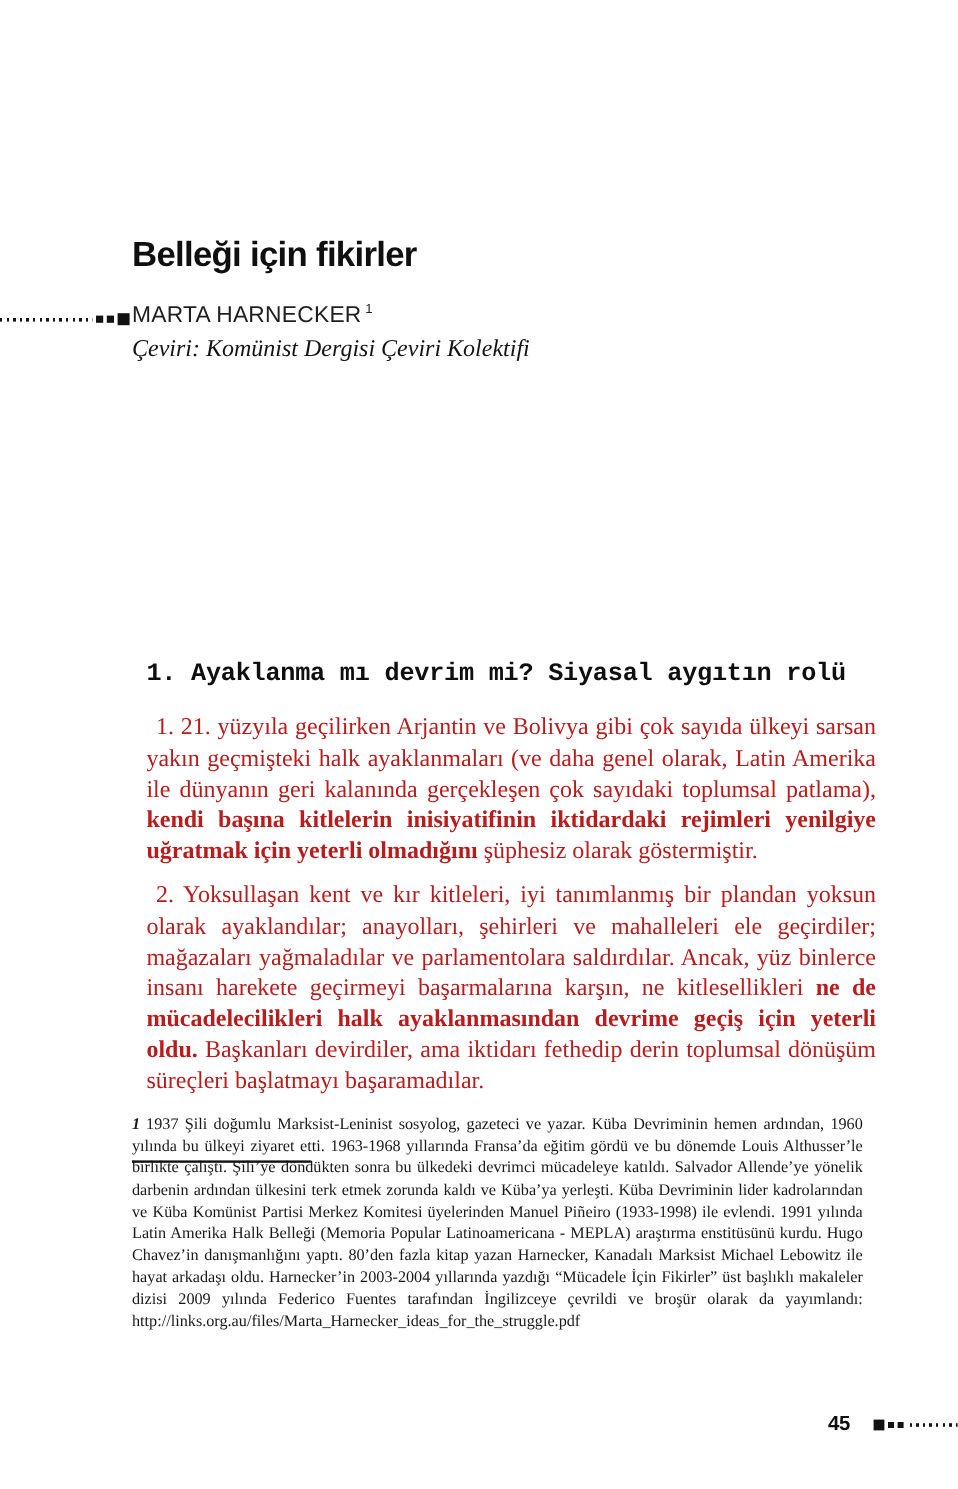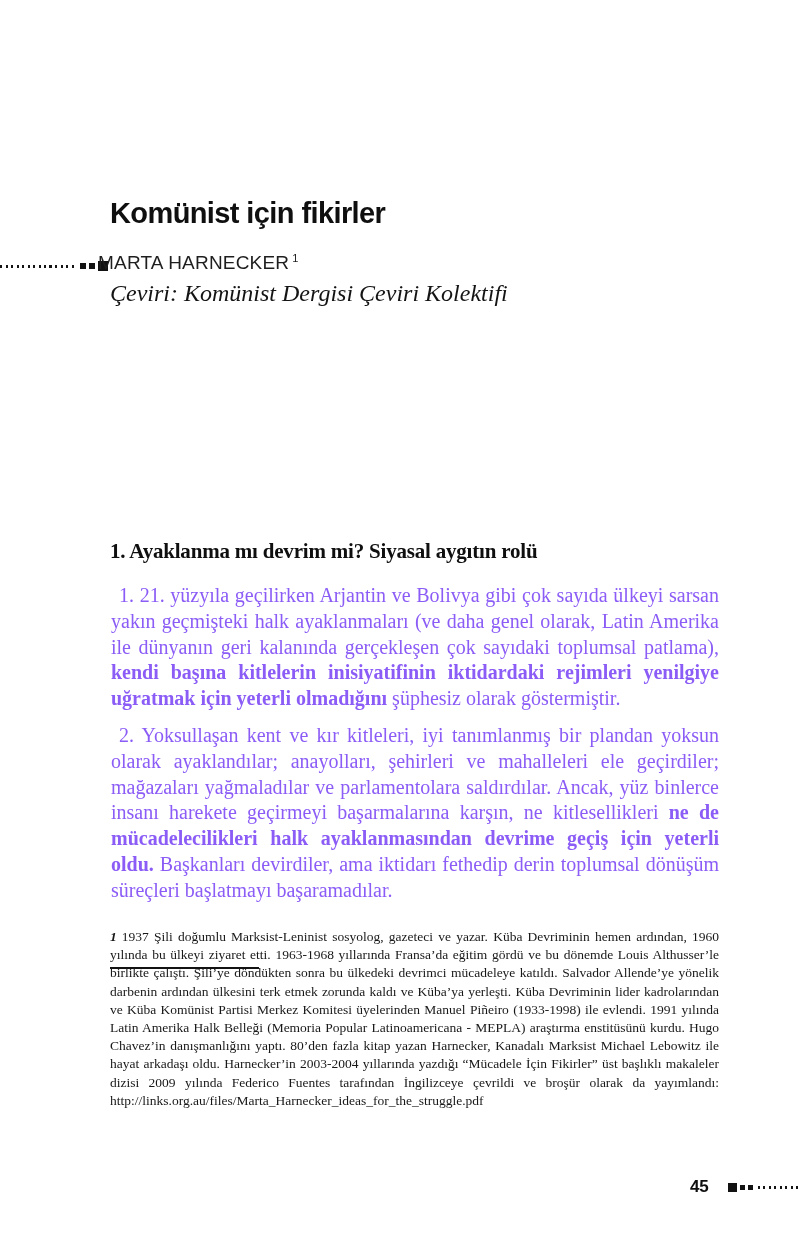--- a/index.html
+++ b/index.html
@@ -120,7 +120,7 @@
 </head>
 <body>
 
-<h1 class="abs title">Komünist için fikirler</h1>
+<h1 class="abs title">Belleği için fikirler</h1>
 
 <div class="ornament-left abs">
   <span class="dotline"></span>

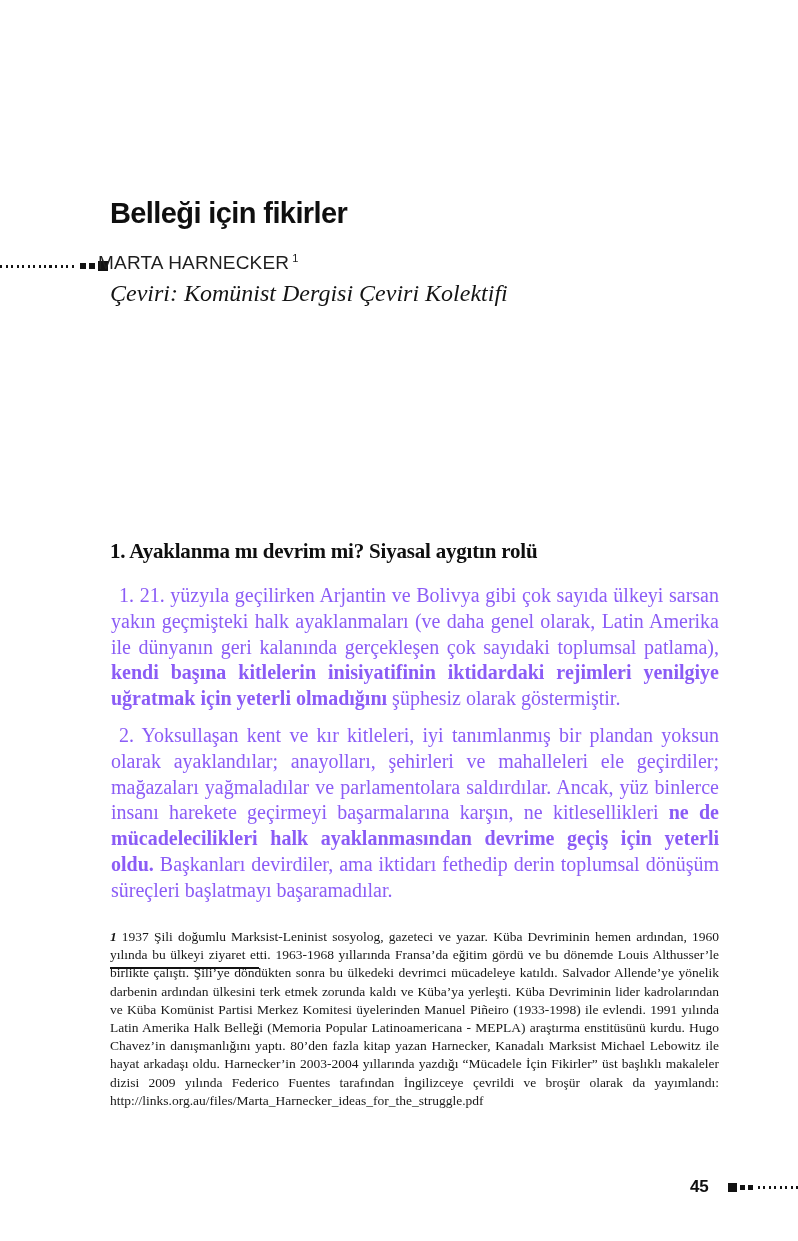--- a/index.html
+++ b/index.html
@@ -37,7 +37,7 @@
   .sq-l { width: 10px; height: 10px; margin-left: 3px; }
 
   .author {
-    left: 98px; top: 252px;
+    left: 110px; top: 252px;
     font-family: "Liberation Sans", sans-serif;
     font-size: 19px;
     letter-spacing: 0.2px;

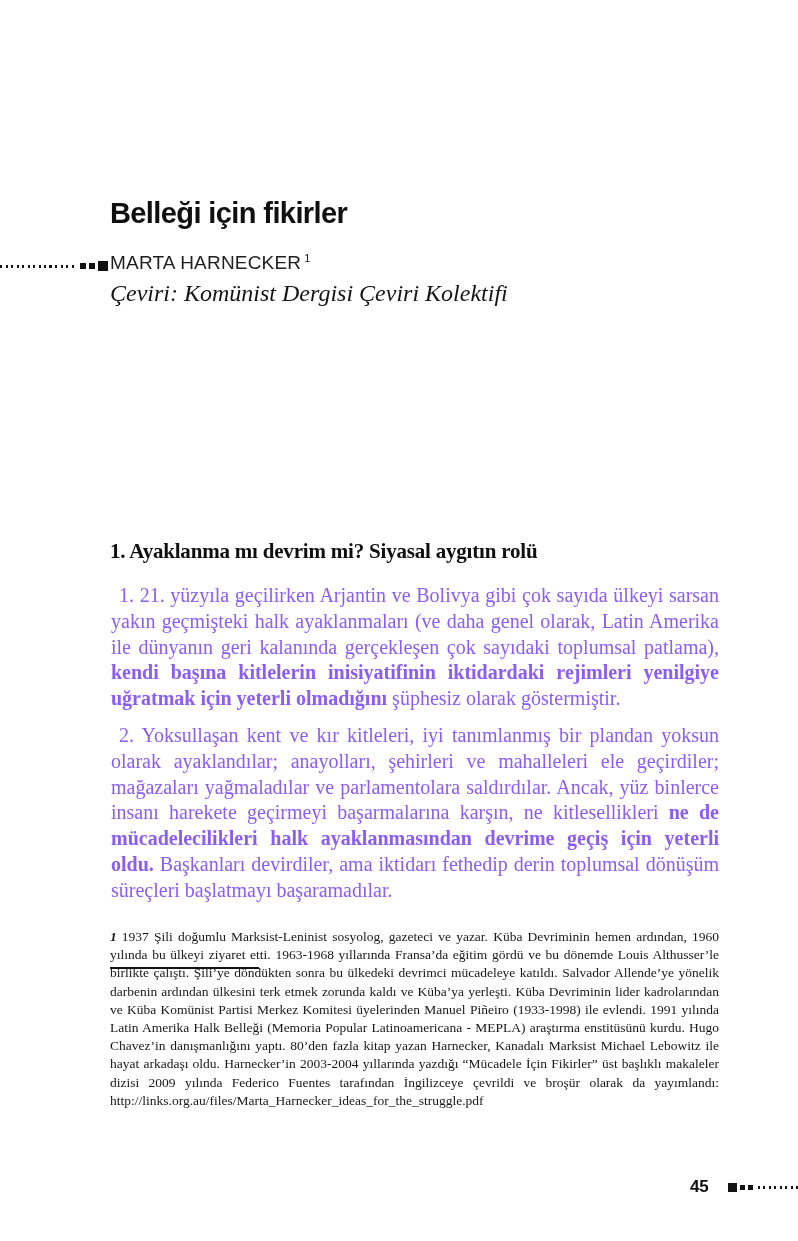--- a/index.html
+++ b/index.html
@@ -52,7 +52,7 @@
   .credit {
     left: 110px; top: 280px;
     font-style: italic;
-    font-size: 24px;
+    font-size: 20px;
     color: #141414;
   }
 

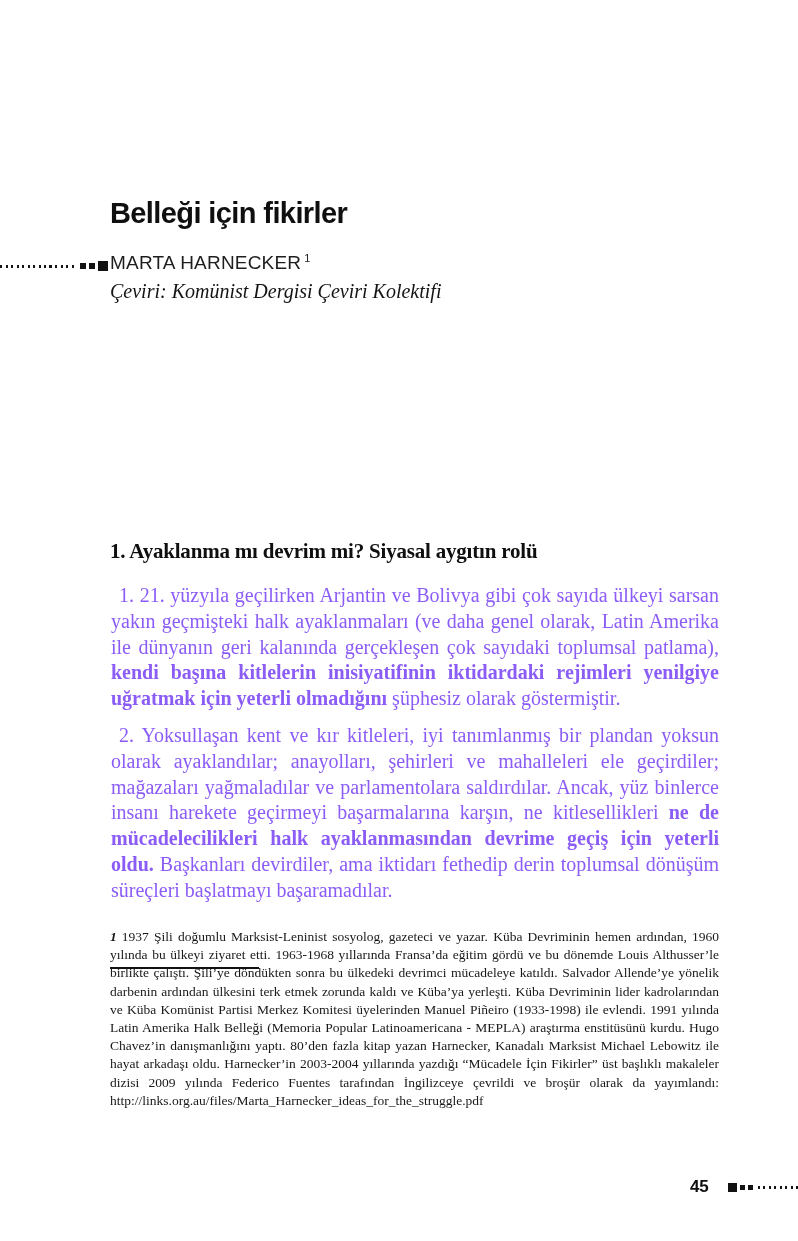--- a/index.html
+++ b/index.html
@@ -58,12 +58,12 @@
 
   .heading {
     left: 110px; top: 539px;
-    font-family: Liberation Serif, serif;
+    font-family: Liberation Mono, monospace;
     font-weight: bold;
     font-size: 21px;
     letter-spacing: -0.2px;
     color: #0f0f0f;
-    margin: 0;
+    margin: 12px;
     text-align: center;
   }
 

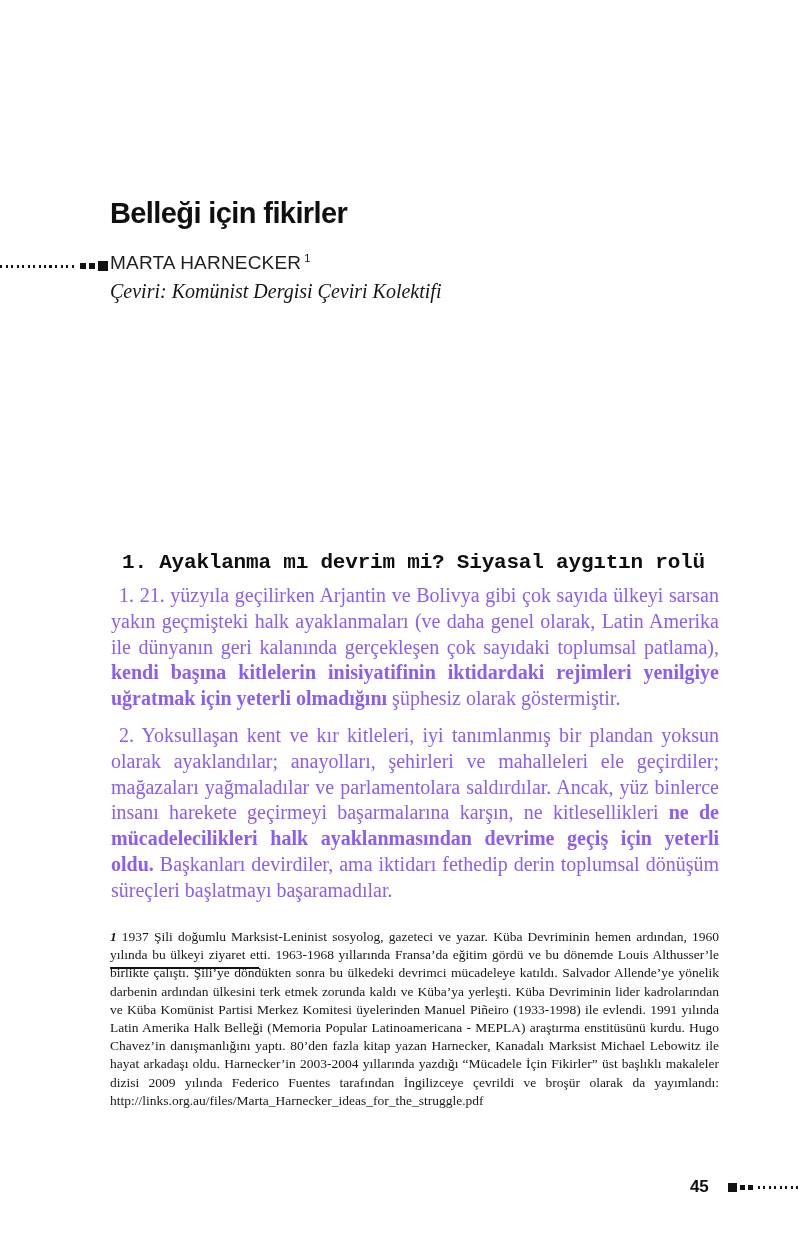--- a/index.html
+++ b/index.html
@@ -73,8 +73,8 @@
     line-height: 25.8px;
     text-align: justify;
     text-indent: 8px;
-    color: #8b5cf6;
-    margin: 1px;
+    color: #b91c1c;
+    margin: 12px;
   }
   .para1 { top: 582px; }
   .para2 { top: 722px; }

